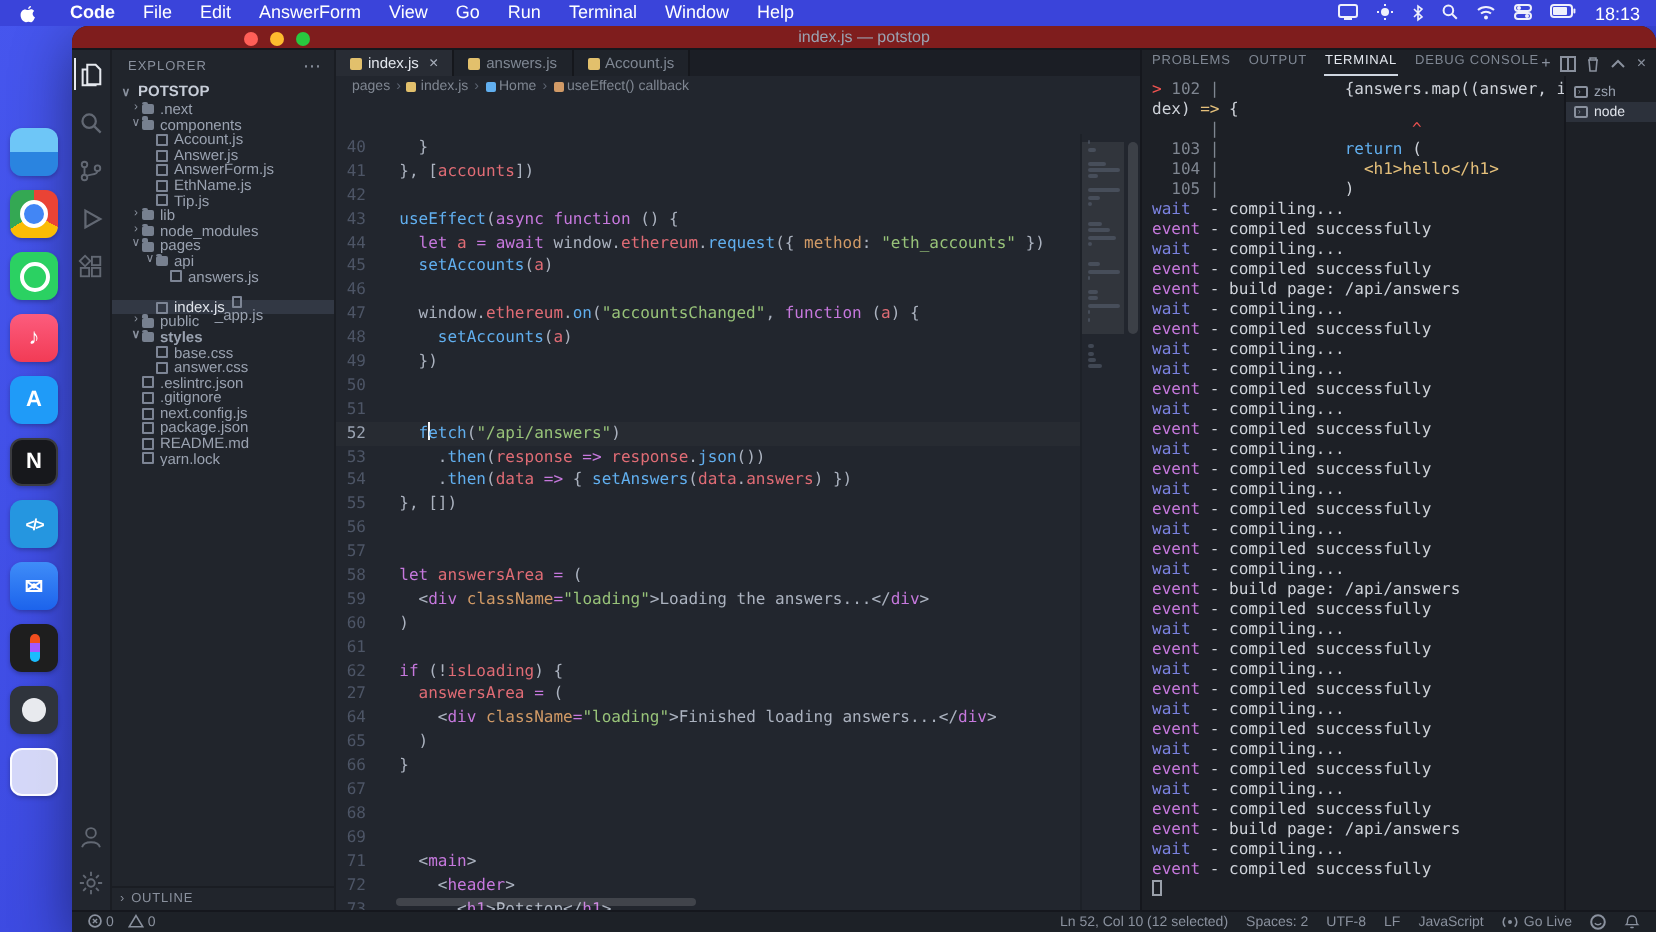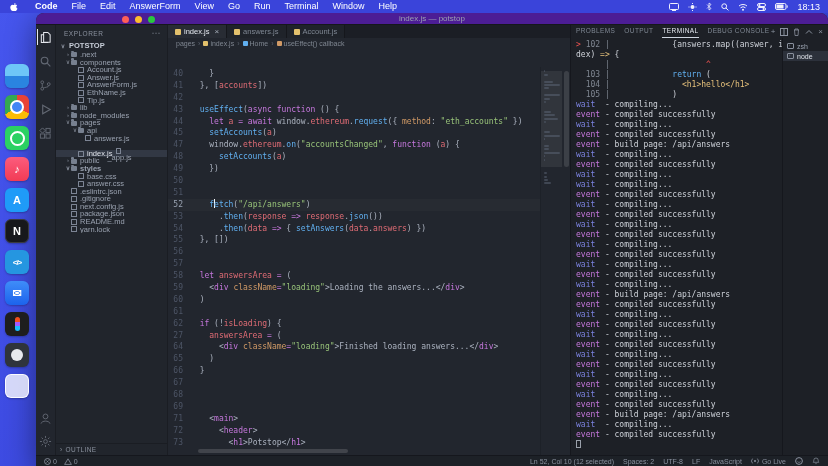--- a/index.html
+++ b/index.html
@@ -12,7 +12,7 @@
   .menus{display:flex;gap:0;}
   .menu-item{padding:0 7px;line-height:13px;}
   .menu-item.bold{font-weight:bold;}
-  .mb-status{margin-left:auto;display:flex;align-items:center;gap:9px;padding-right:8px;}
+  .mb-status{margin-left:auto;display:flex;align-items:flex-start;gap:9px;padding-right:8px;}
   .mb-status svg{display:block;opacity:.92;}
   .clock{font-size:9px;}
 

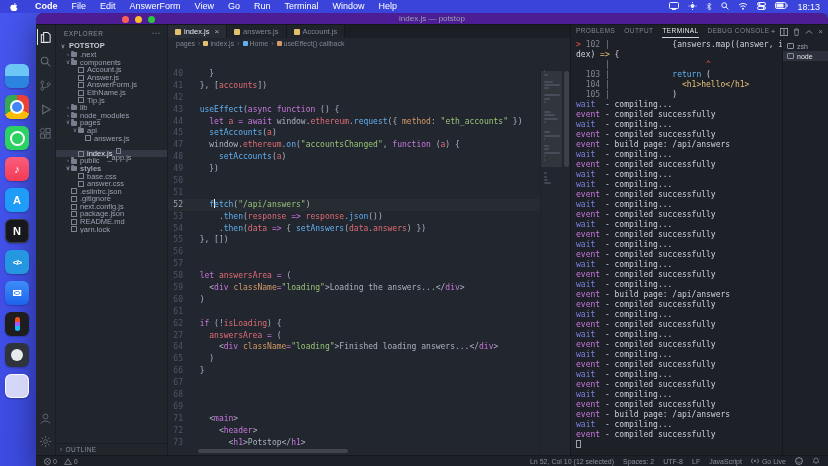--- a/index.html
+++ b/index.html
@@ -37,7 +37,7 @@
 
   
   .window{position:absolute;left:36px;top:13px;width:792px;height:453px;background:#22262e;border-radius:8px 8px 0 0;overflow:hidden;box-shadow:0 8px 30px rgba(0,0,0,.45);display:flex;flex-direction:column;}
-  .titlebar{height:12px;background:#4c1d95;border-bottom:1px solid #15171d;position:relative;flex:0 0 12px;}
+  .titlebar{height:12px;background:#7f1d1d;border-bottom:1px solid #15171d;position:relative;flex:0 0 12px;}
   .tlights{position:absolute;left:86px;top:3px;display:flex;gap:6px;}
   .tl{width:7px;height:7px;border-radius:50%;}
   .tl.red{background:#ff5f57;}.tl.yellow{background:#febc2e;}.tl.green{background:#29c73f;}

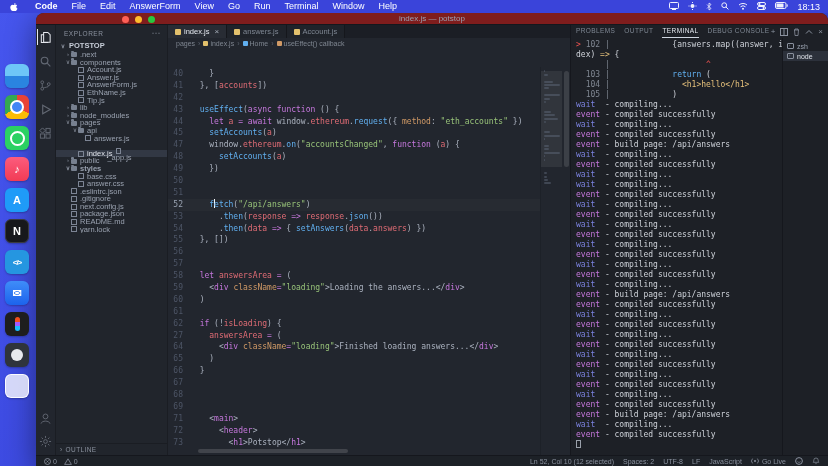--- a/index.html
+++ b/index.html
@@ -439,6 +439,7 @@
             <div class="code-line"><span class="gutter">43</span><span><span class="tk-p">  </span><span class="tk-f">useEffect</span><span class="tk-p">(</span><span class="tk-k">async</span><span class="tk-p"> </span><span class="tk-k">function</span><span class="tk-p"> () {</span></span></div>
             <div class="code-line"><span class="gutter">44</span><span><span class="tk-p">    </span><span class="tk-k">let</span><span class="tk-p"> </span><span class="tk-v">a</span><span class="tk-p"> </span><span class="tk-k">=</span><span class="tk-p"> </span><span class="tk-k">await</span><span class="tk-p"> window.</span><span class="tk-v">ethereum</span><span class="tk-p">.</span><span class="tk-f">request</span><span class="tk-p">({ </span><span class="tk-a">method</span><span class="tk-p">: </span><span class="tk-s">"eth_accounts"</span><span class="tk-p"> })</span></span></div>
             <div class="code-line"><span class="gutter">45</span><span><span class="tk-p">    </span><span class="tk-f">setAccounts</span><span class="tk-p">(</span><span class="tk-v">a</span><span class="tk-p">)</span></span></div>
+            <div class="code-line"><span class="gutter">46</span><span></span></div>
             <div class="code-line"><span class="gutter">47</span><span><span class="tk-p">    window.</span><span class="tk-v">ethereum</span><span class="tk-p">.</span><span class="tk-f">on</span><span class="tk-p">(</span><span class="tk-s">"accountsChanged"</span><span class="tk-p">, </span><span class="tk-k">function</span><span class="tk-p"> (</span><span class="tk-v">a</span><span class="tk-p">) {</span></span></div>
             <div class="code-line"><span class="gutter">48</span><span><span class="tk-p">      </span><span class="tk-f">setAccounts</span><span class="tk-p">(</span><span class="tk-v">a</span><span class="tk-p">)</span></span></div>
             <div class="code-line"><span class="gutter">49</span><span><span class="tk-p">    })</span></span></div>

